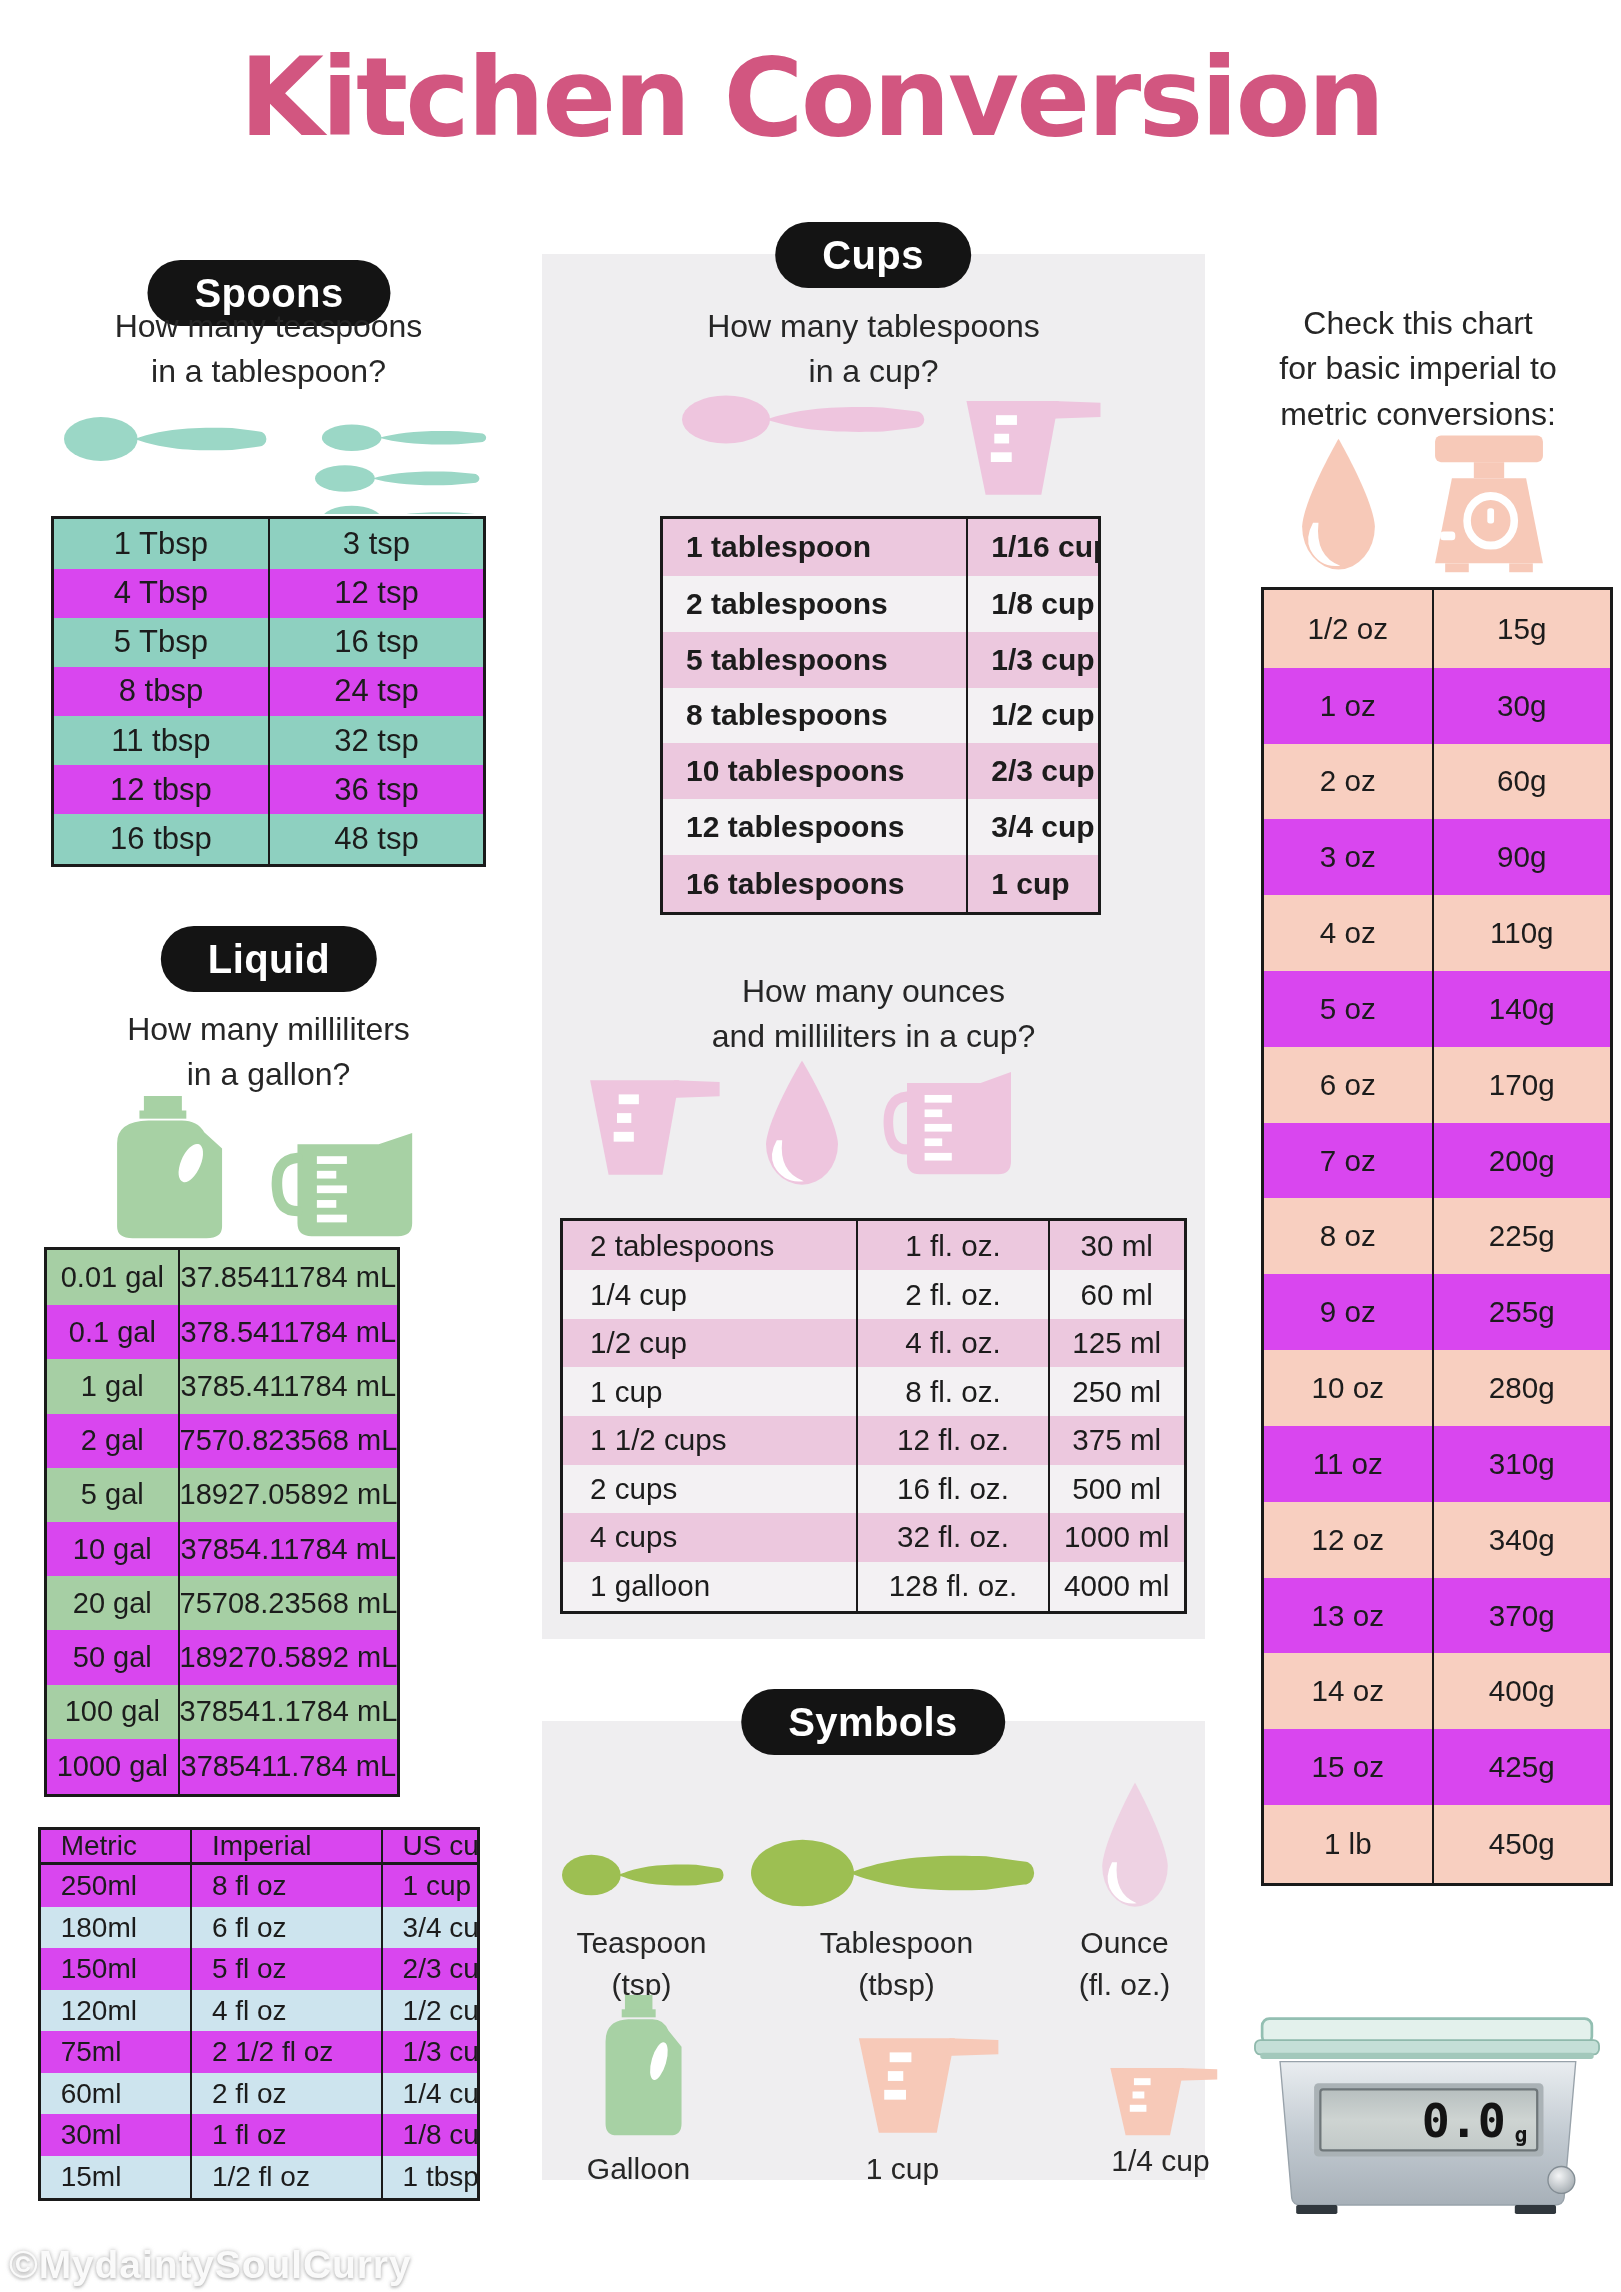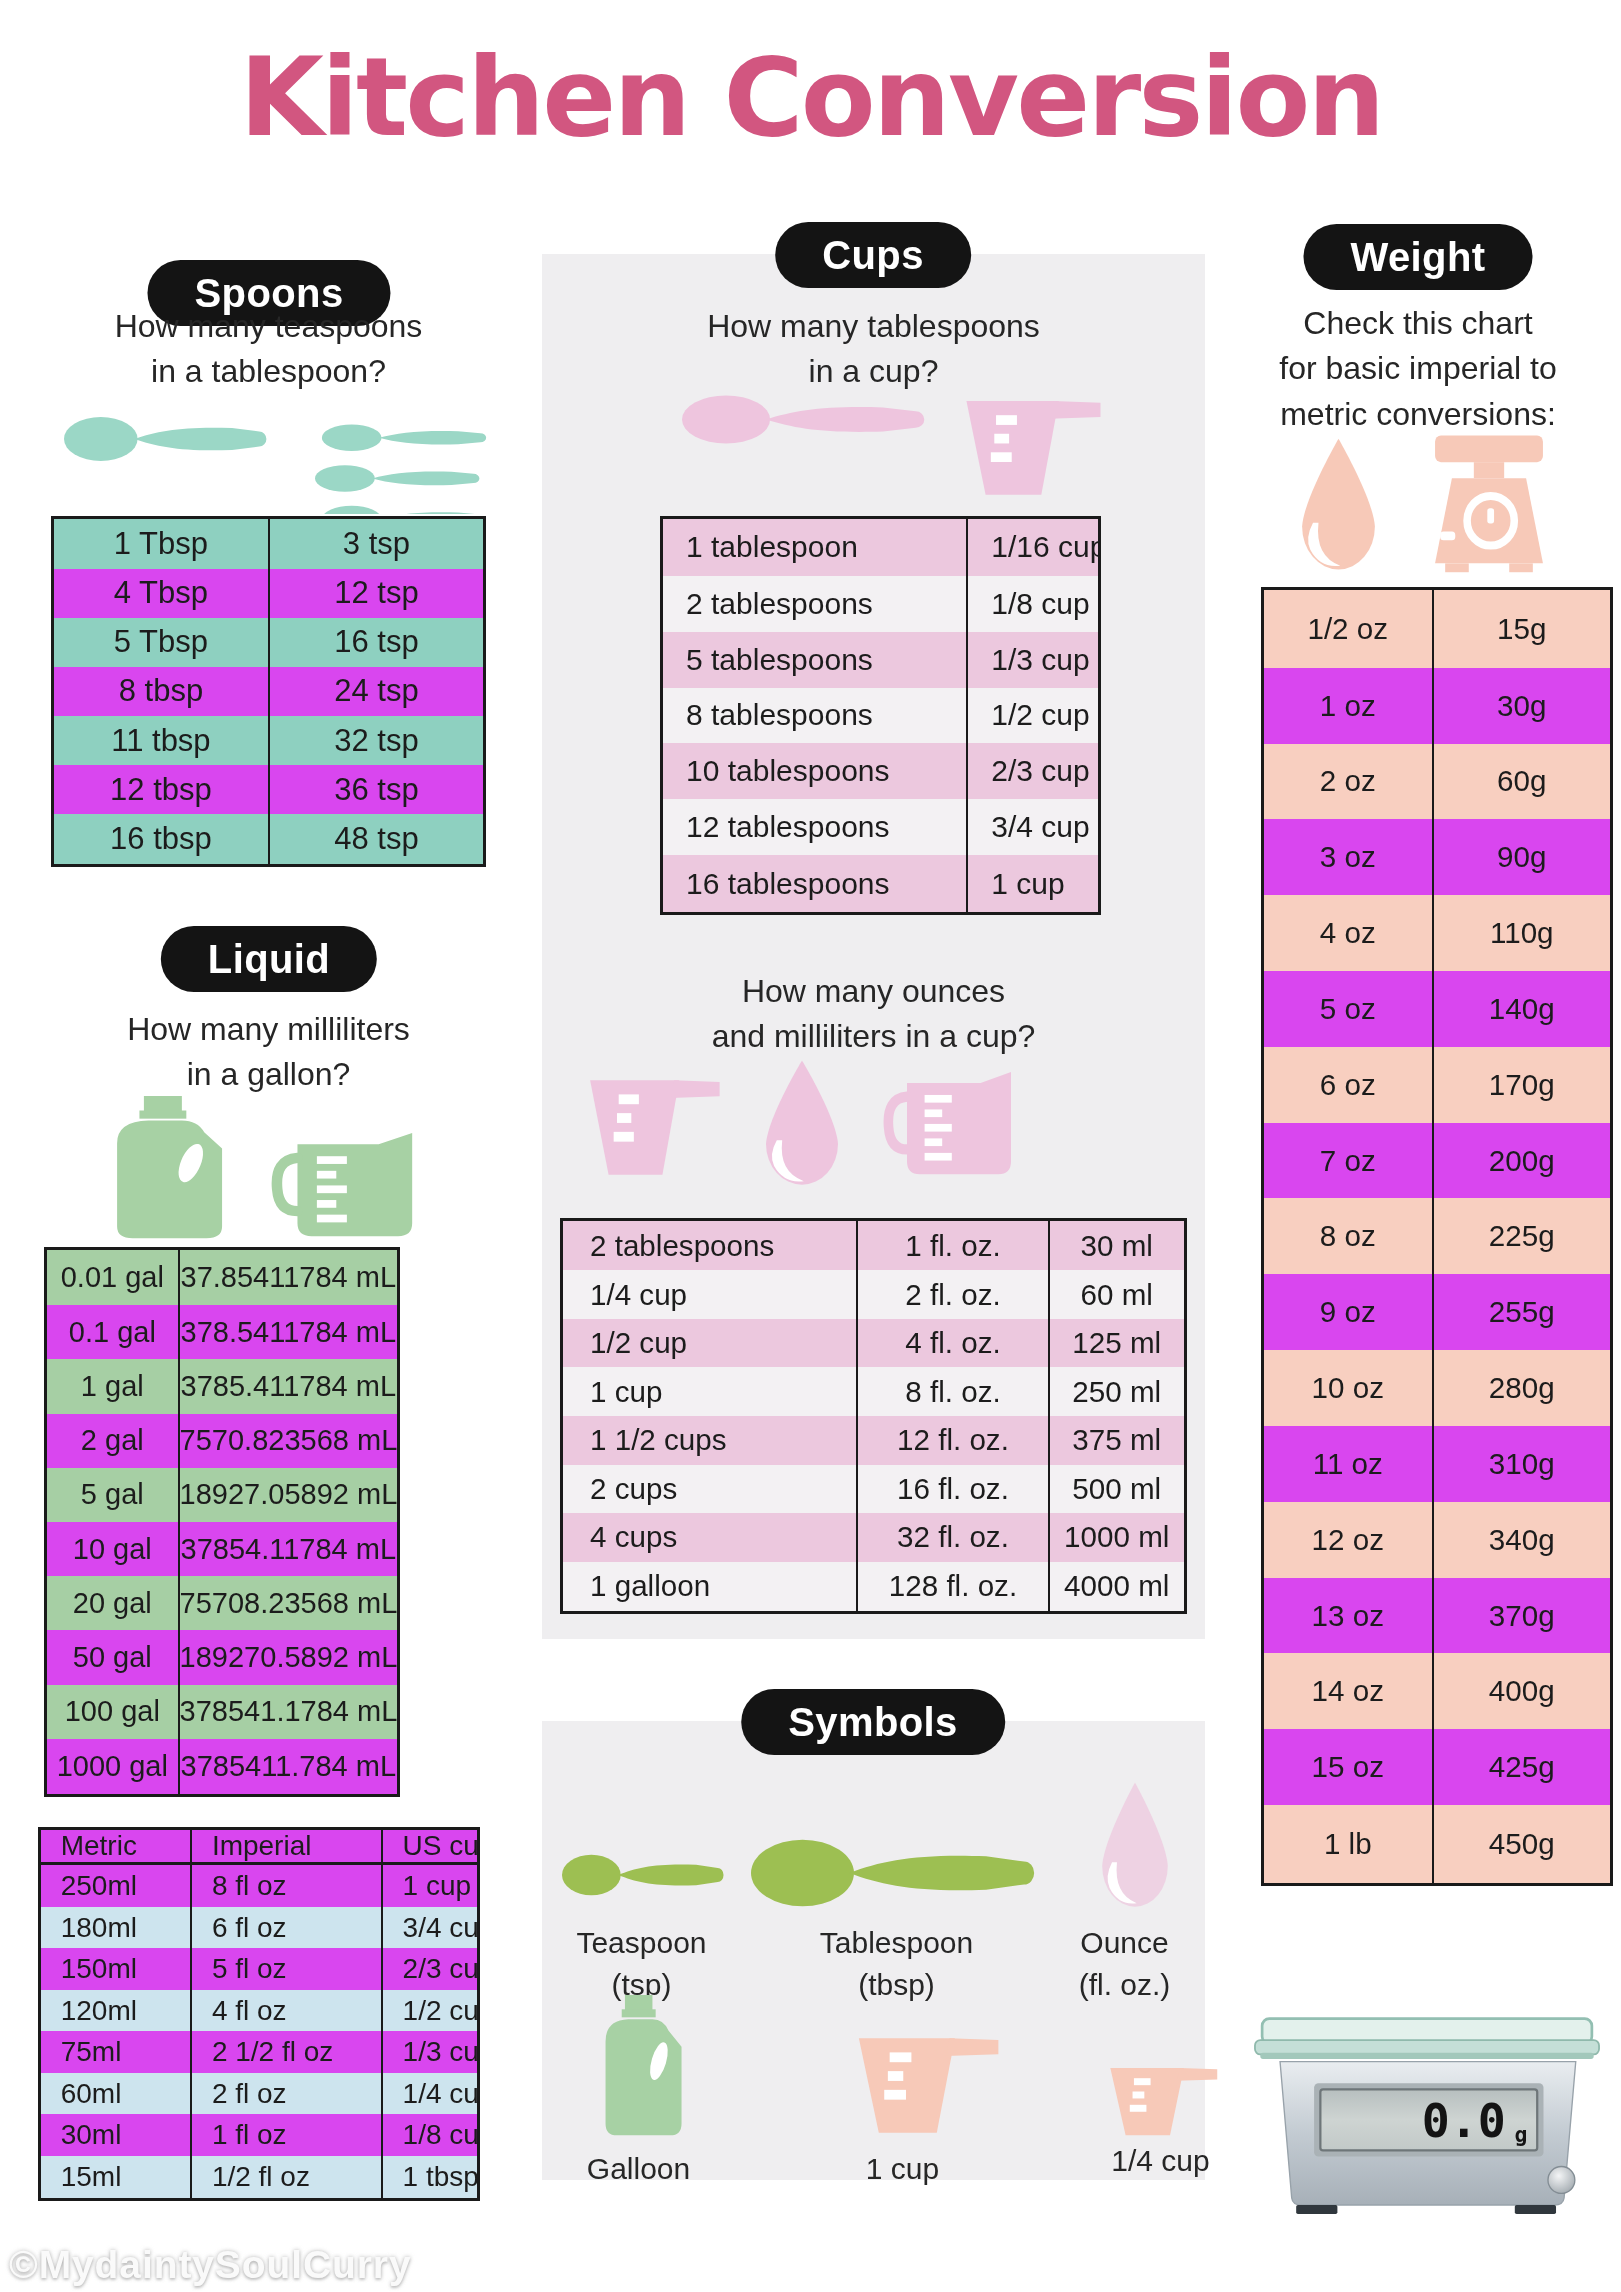--- a/index.html
+++ b/index.html
@@ -125,7 +125,6 @@
 
   <div class="pill pill-spoons">Spoons</div>
   <div class="pill pill-cups">Cups</div>
-  <div class="pill pill-weight">Weight</div>
   <div class="pill pill-liquid">Liquid</div>
   <div class="pill pill-symbols">Symbols</div>
 

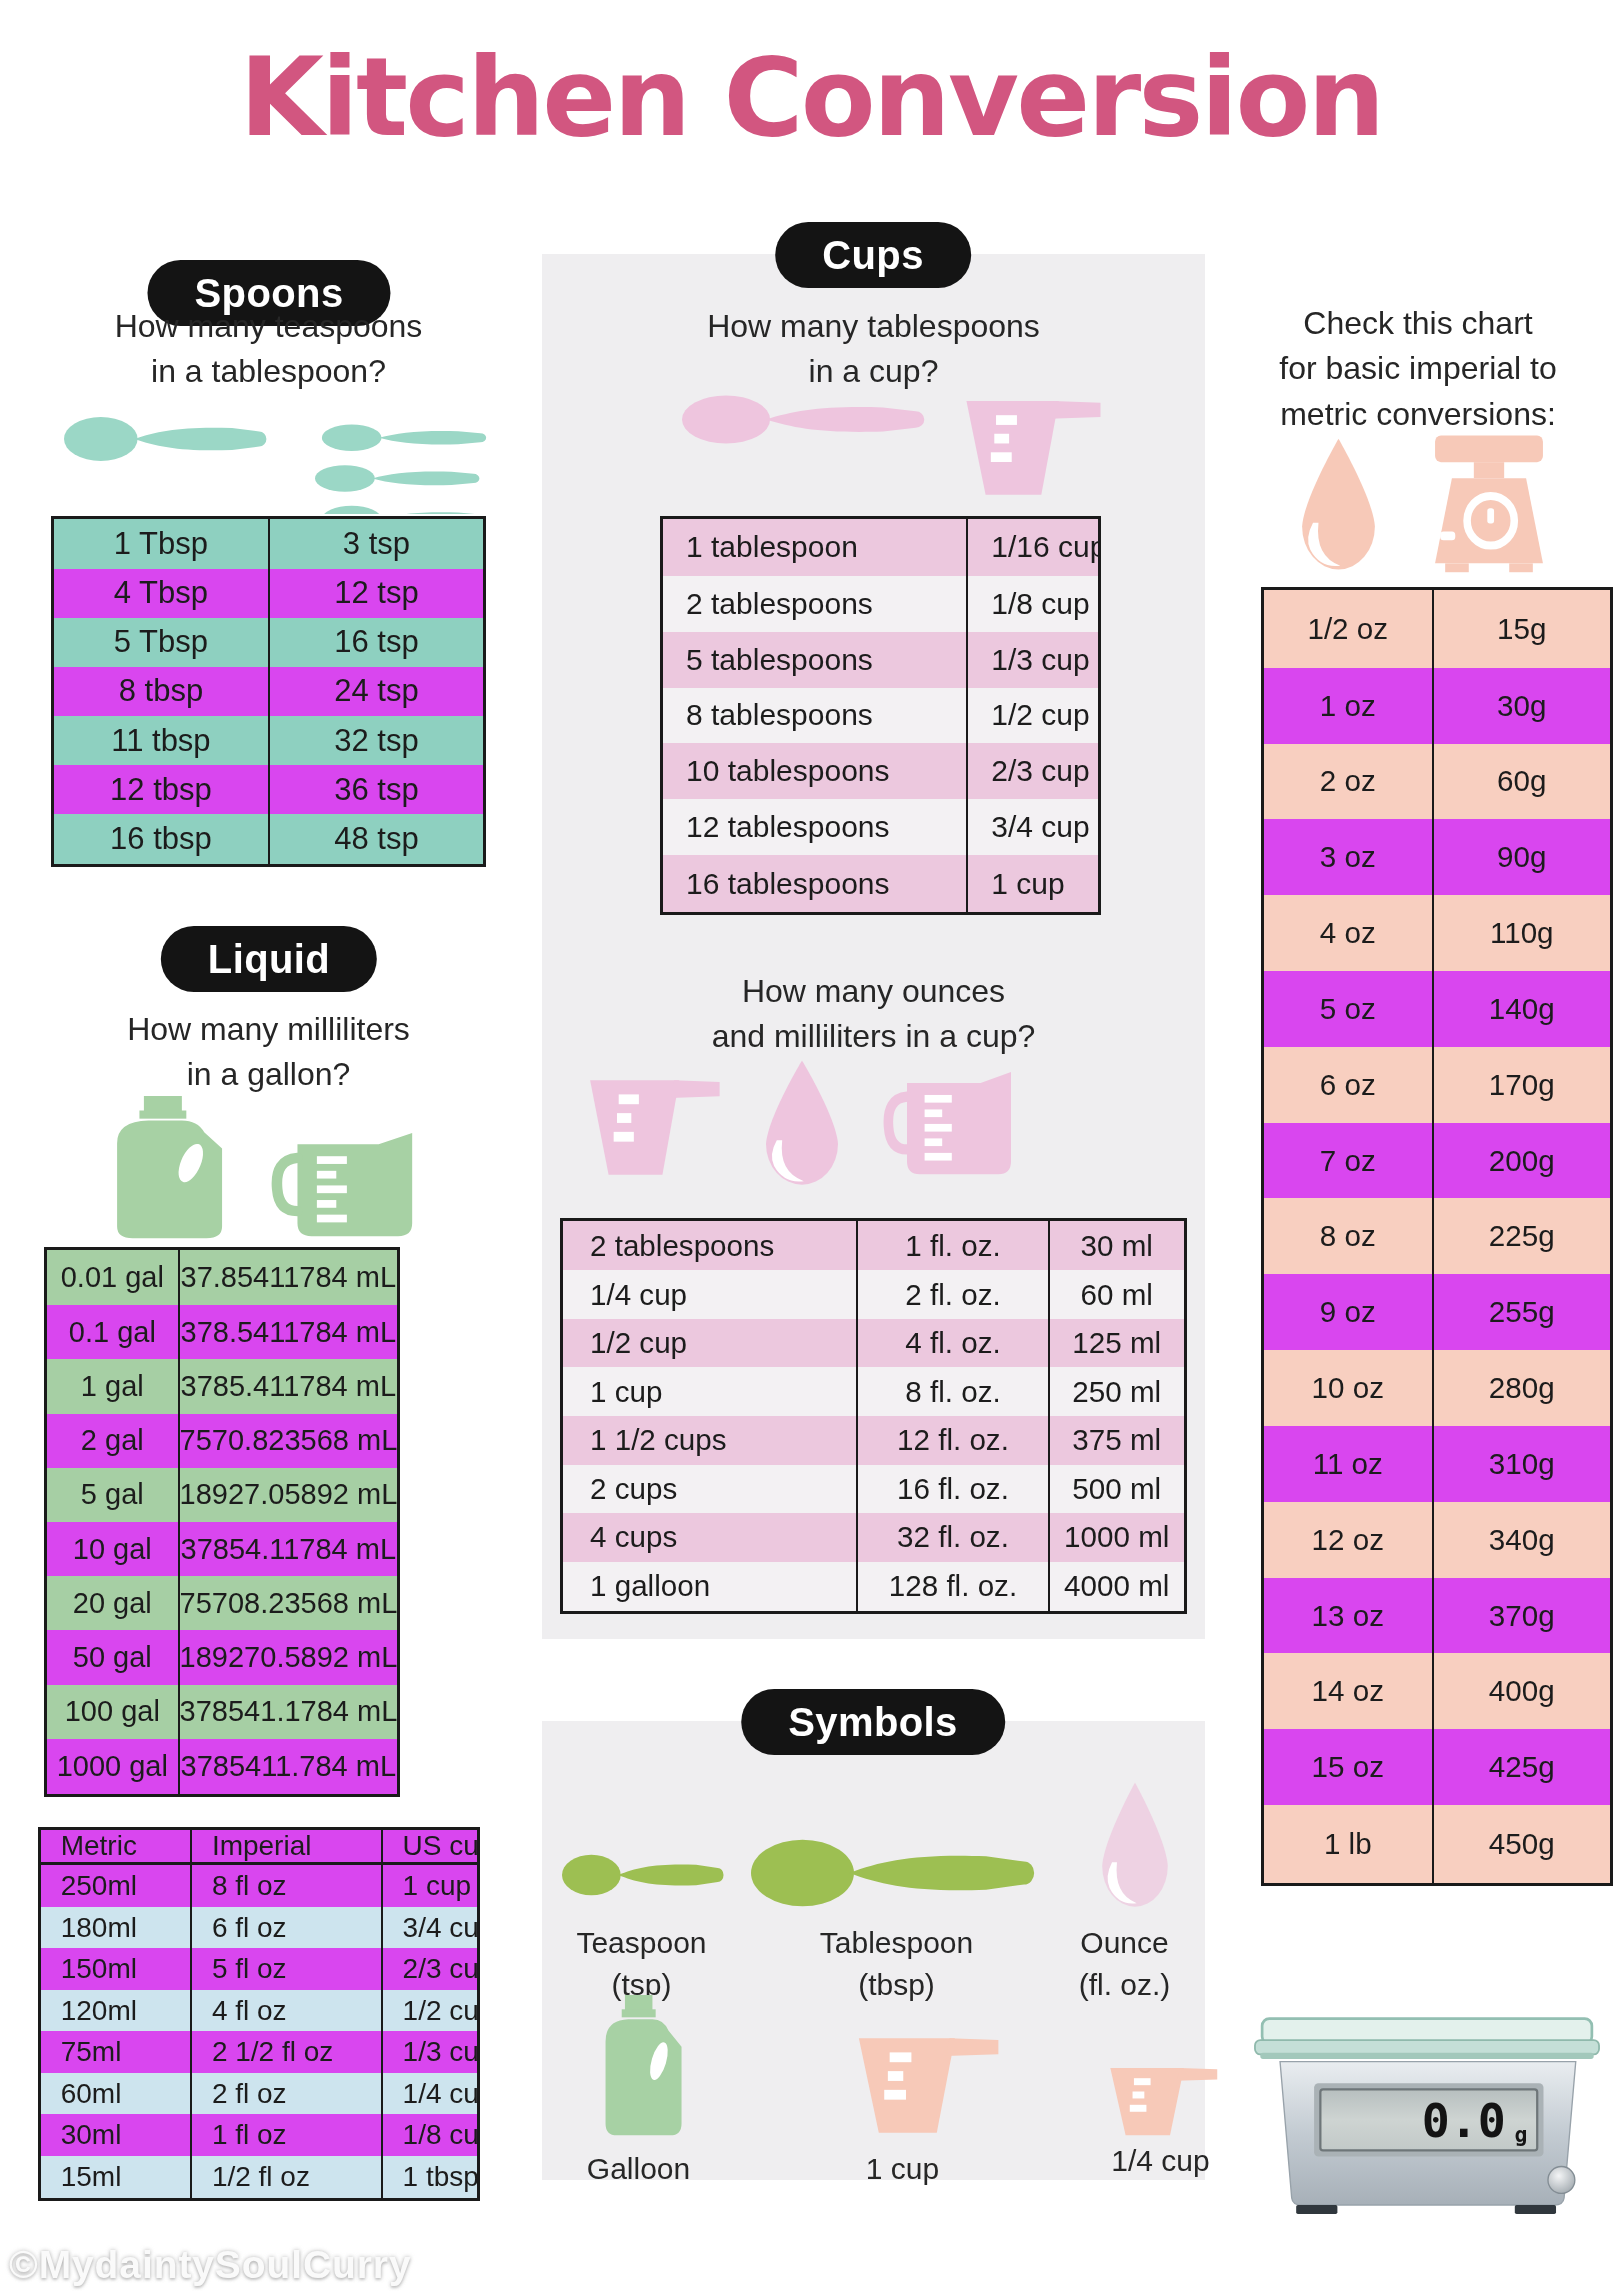--- a/index.html
+++ b/index.html
@@ -34,7 +34,7 @@
   .t-spoons{left:51px;top:516px;width:435px;height:351px;font-size:31px;font-weight:500;}
   .t-spoons td:first-child{width:49.5%;}
   .t-spoons tr:nth-child(odd){background:#8ed0c0;}
-  .t-cups{left:660px;top:516px;width:441px;height:399px;font-size:30px;font-weight:400;padding-left:8px;}
+  .t-cups{left:660px;top:516px;width:441px;height:399px;font-size:30px;font-weight:700;padding-left:8px;}
   .t-cups td{text-align:left;padding-left:23px;}
   .t-cups td:first-child{width:64%;}
   .t-cups tr:nth-child(odd){background:#ecc8de;}

